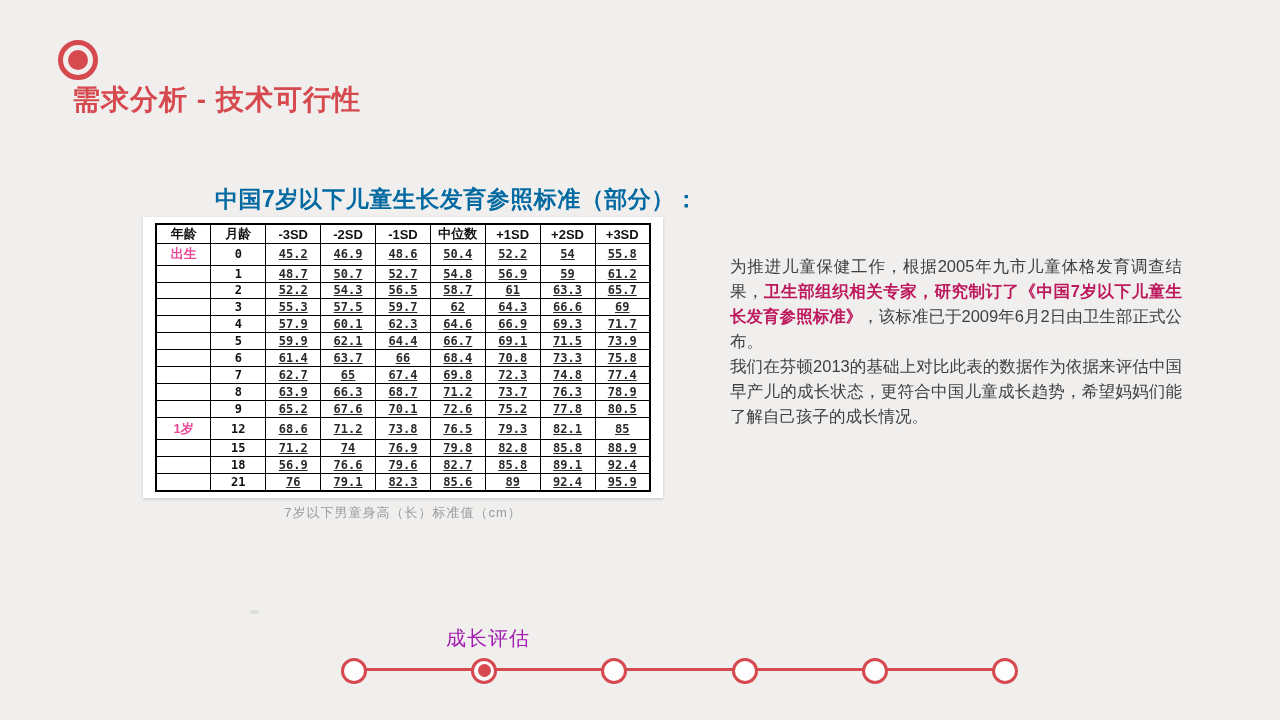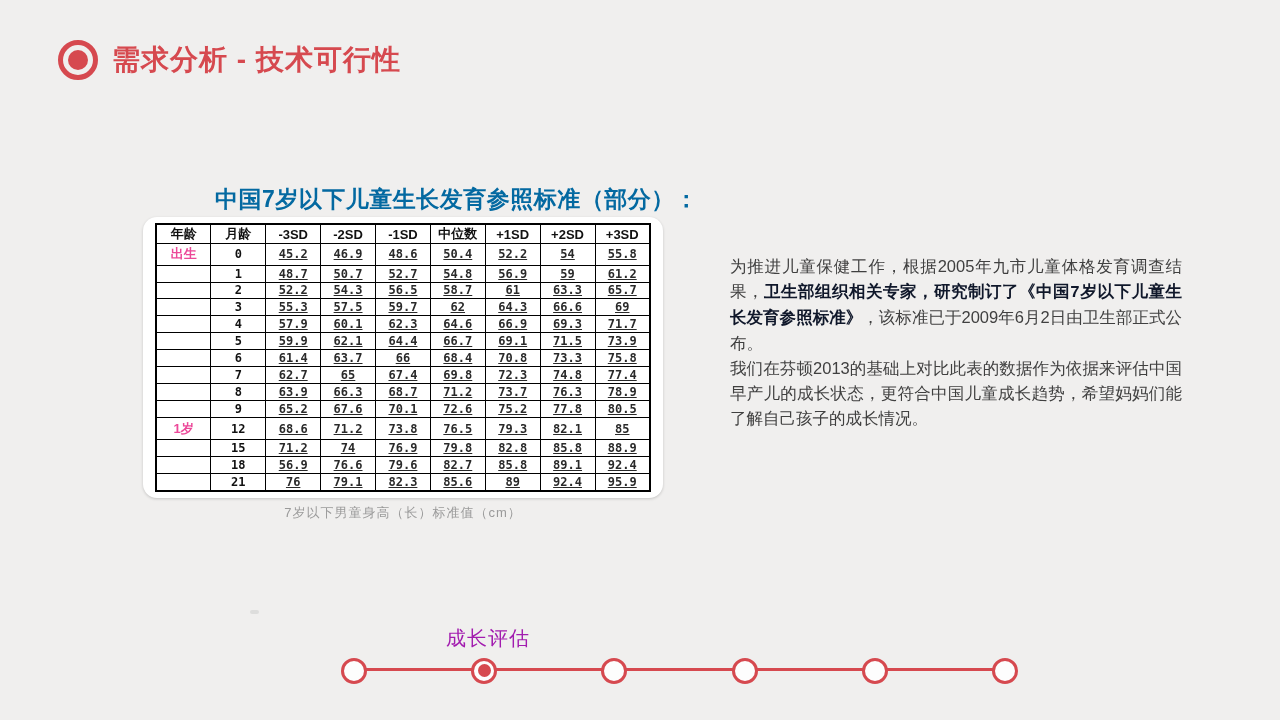--- a/index.html
+++ b/index.html
@@ -11,7 +11,7 @@
   .slide{position:absolute;inset:0;width:1280px;height:720px;background:#f0efee;}
 
   
-  .header{position:absolute;left:58px;top:40px;display:flex;align-items:flex-start;}
+  .header{position:absolute;left:58px;top:40px;display:flex;align-items:flex-start;flex-direction:column;}
   .bullet-icon{
     width:40px;height:40px;border:5px solid #d6494f;border-radius:50%;
     box-sizing:border-box;display:flex;align-items:center;justify-content:center;

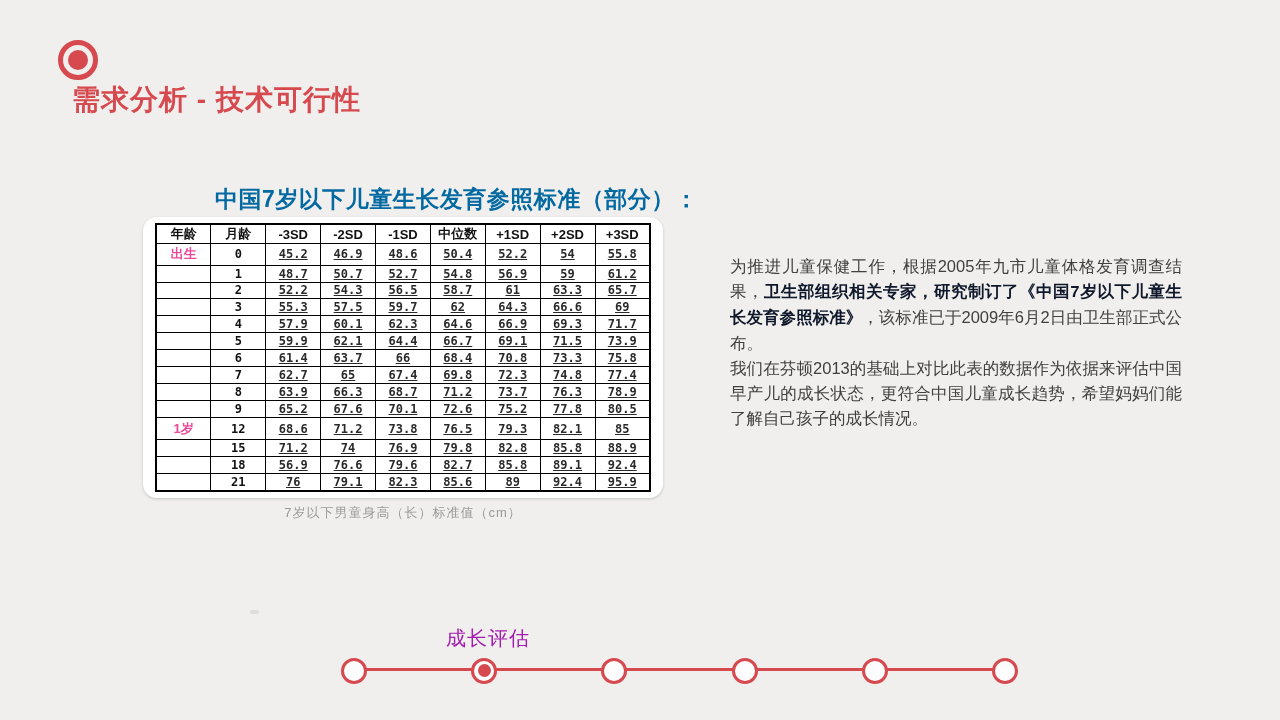--- a/index.html
+++ b/index.html
@@ -32,7 +32,6 @@
     position:absolute;left:143px;top:217px;width:520px;height:281px;
     background:#ffffff;box-sizing:border-box;padding:6px 12px;
     box-shadow:0 1px 3px rgba(0,0,0,0.18);
-    border-radius:14px;
   }
   table.growth{
     width:100%;height:100%;border-collapse:collapse;table-layout:fixed;

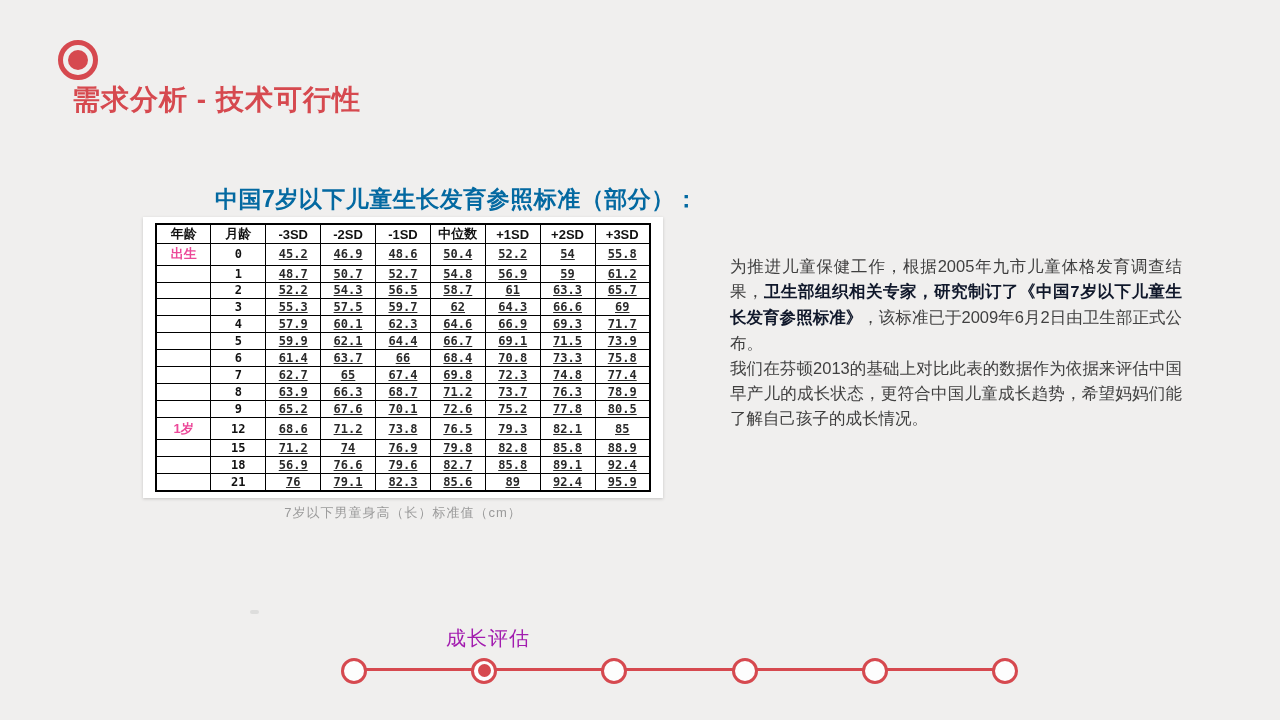--- a/index.html
+++ b/index.html
@@ -67,7 +67,7 @@
   }
   .text-block p{margin:0;}
   .text-block p + p{}
-  .red-bold{color:#0f172a;font-weight:bold;font-family:Liberation Mono, monospace;}
+  .red-bold{color:#be185d;font-weight:bold;}
 
   
   .stray-mark{

